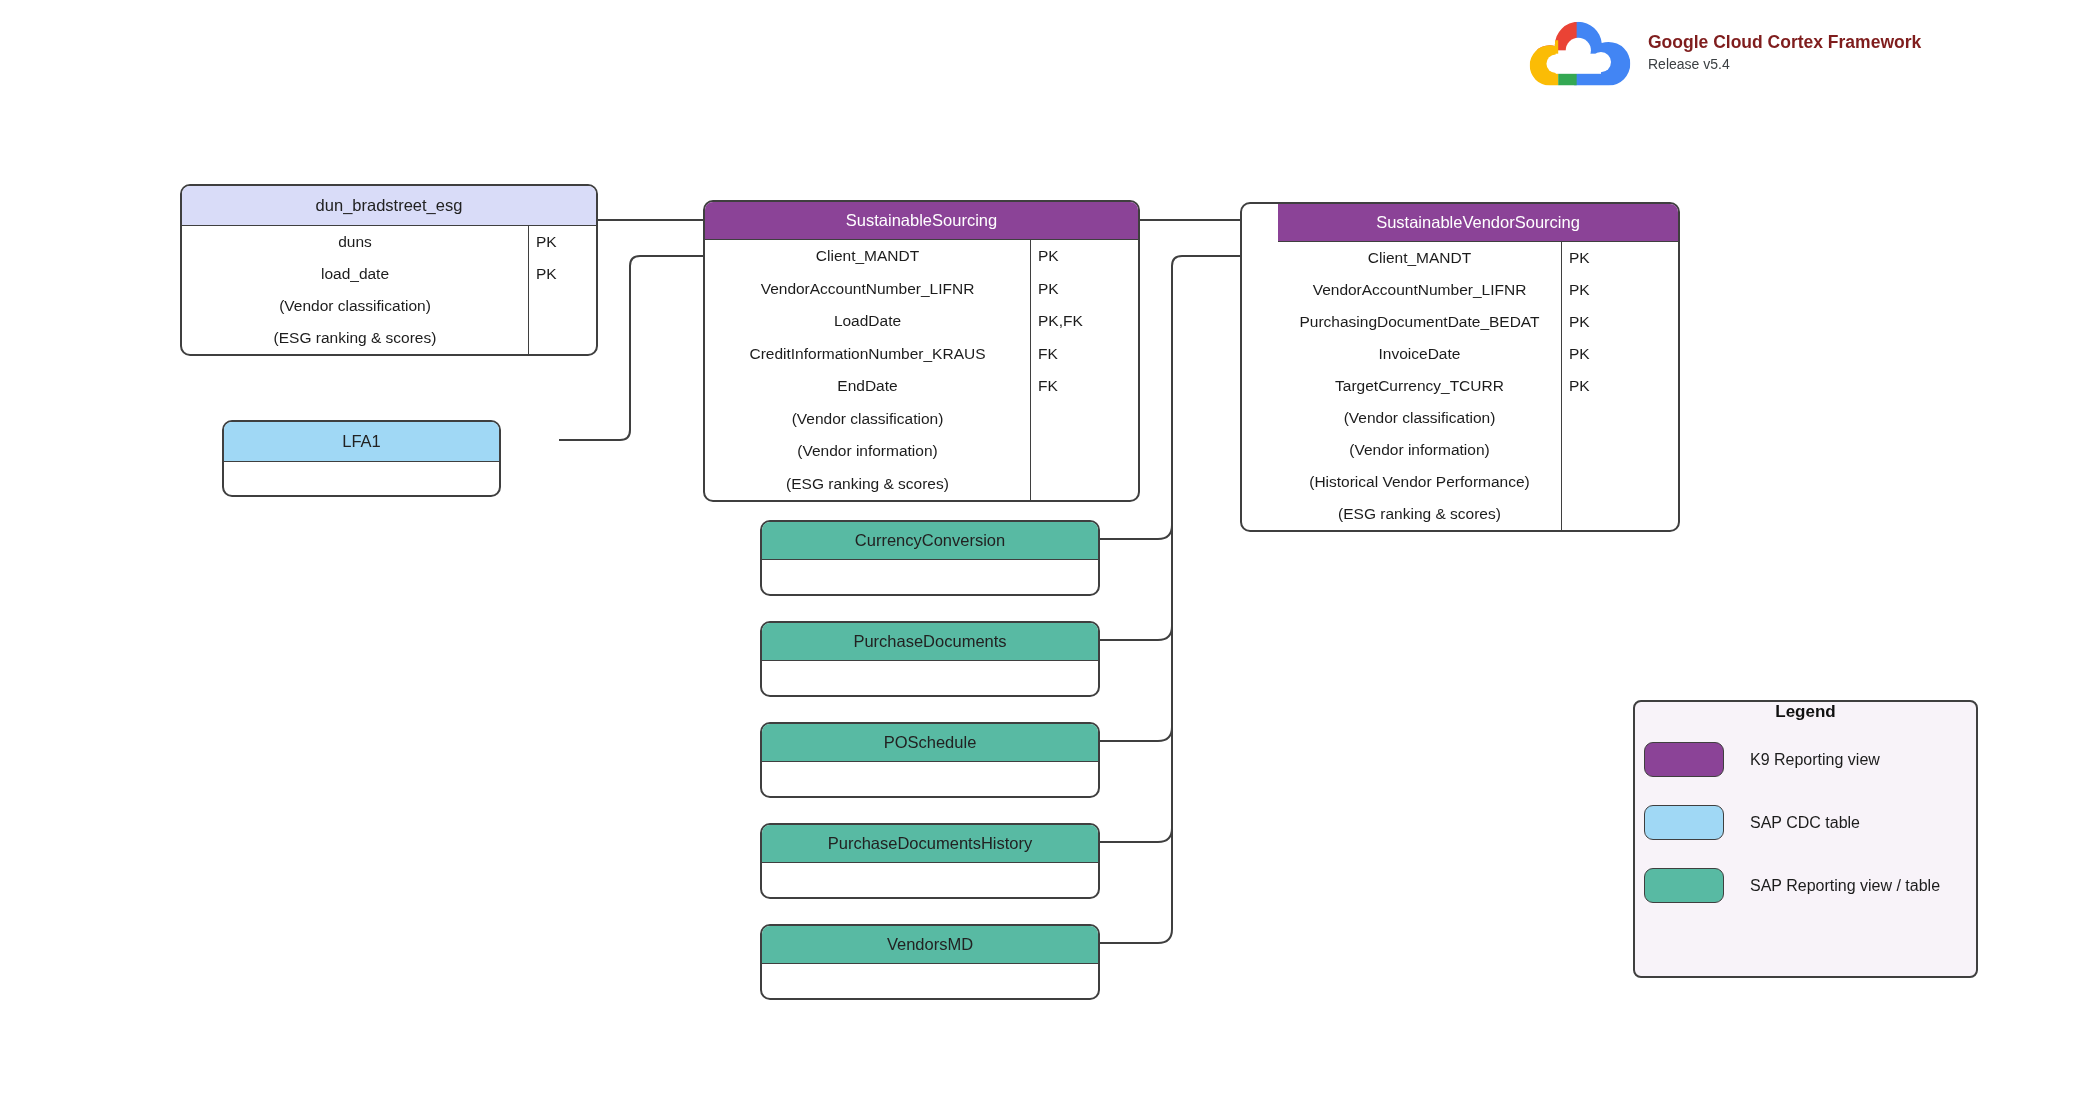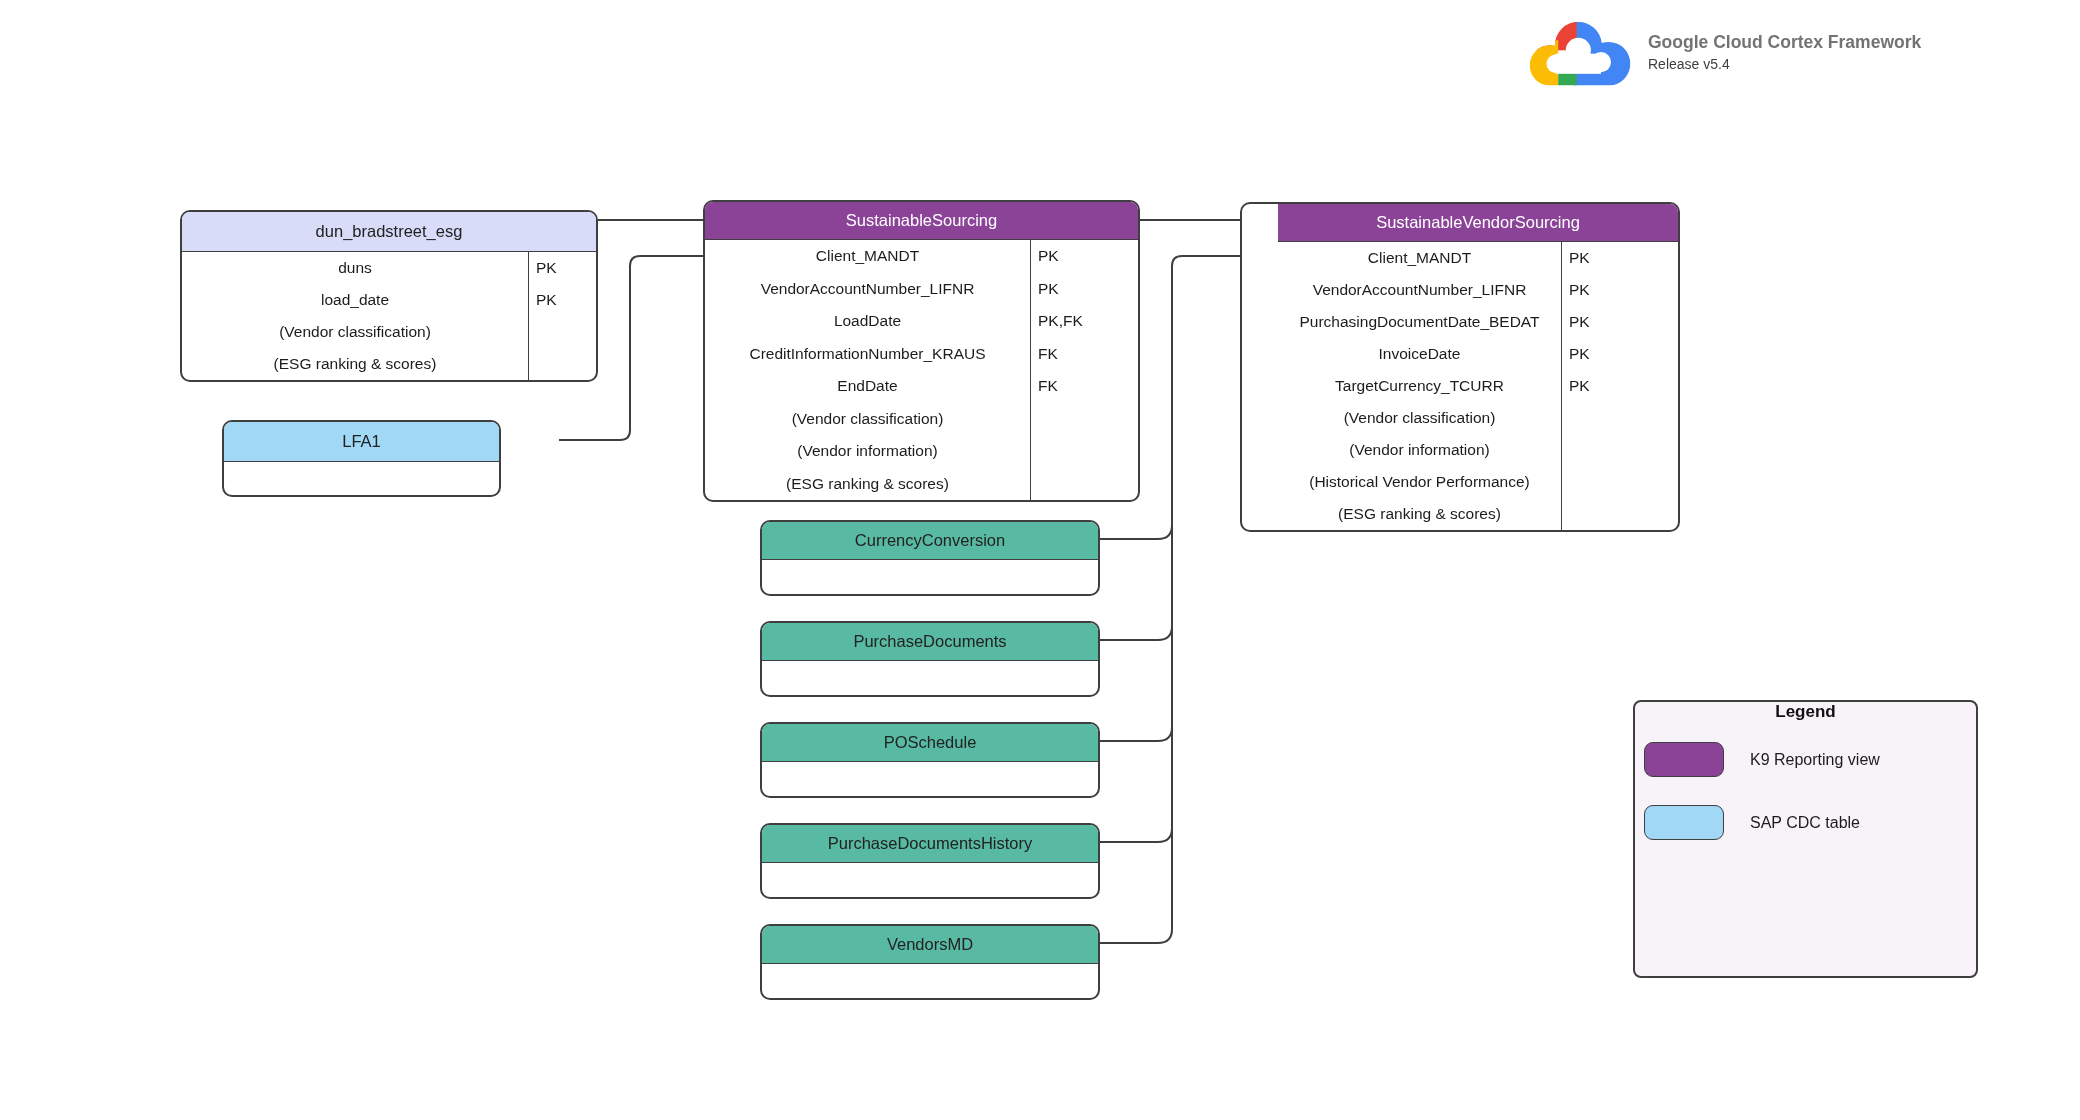--- a/index.html
+++ b/index.html
@@ -38,7 +38,7 @@
 
   
   .brand{position:absolute;left:1528px;top:8px;display:flex;align-items:center;gap:16px;}
-  .brand-title{font-weight:bold;font-size:17.5px;color:#737373;line-height:1.25;}
+  .brand-title{font-weight:bold;font-size:17.5px;color:#7f1d1d;line-height:1.25;}
   .brand-sub{font-size:14px;color:#3c4043;margin-top:3px;}
 
   

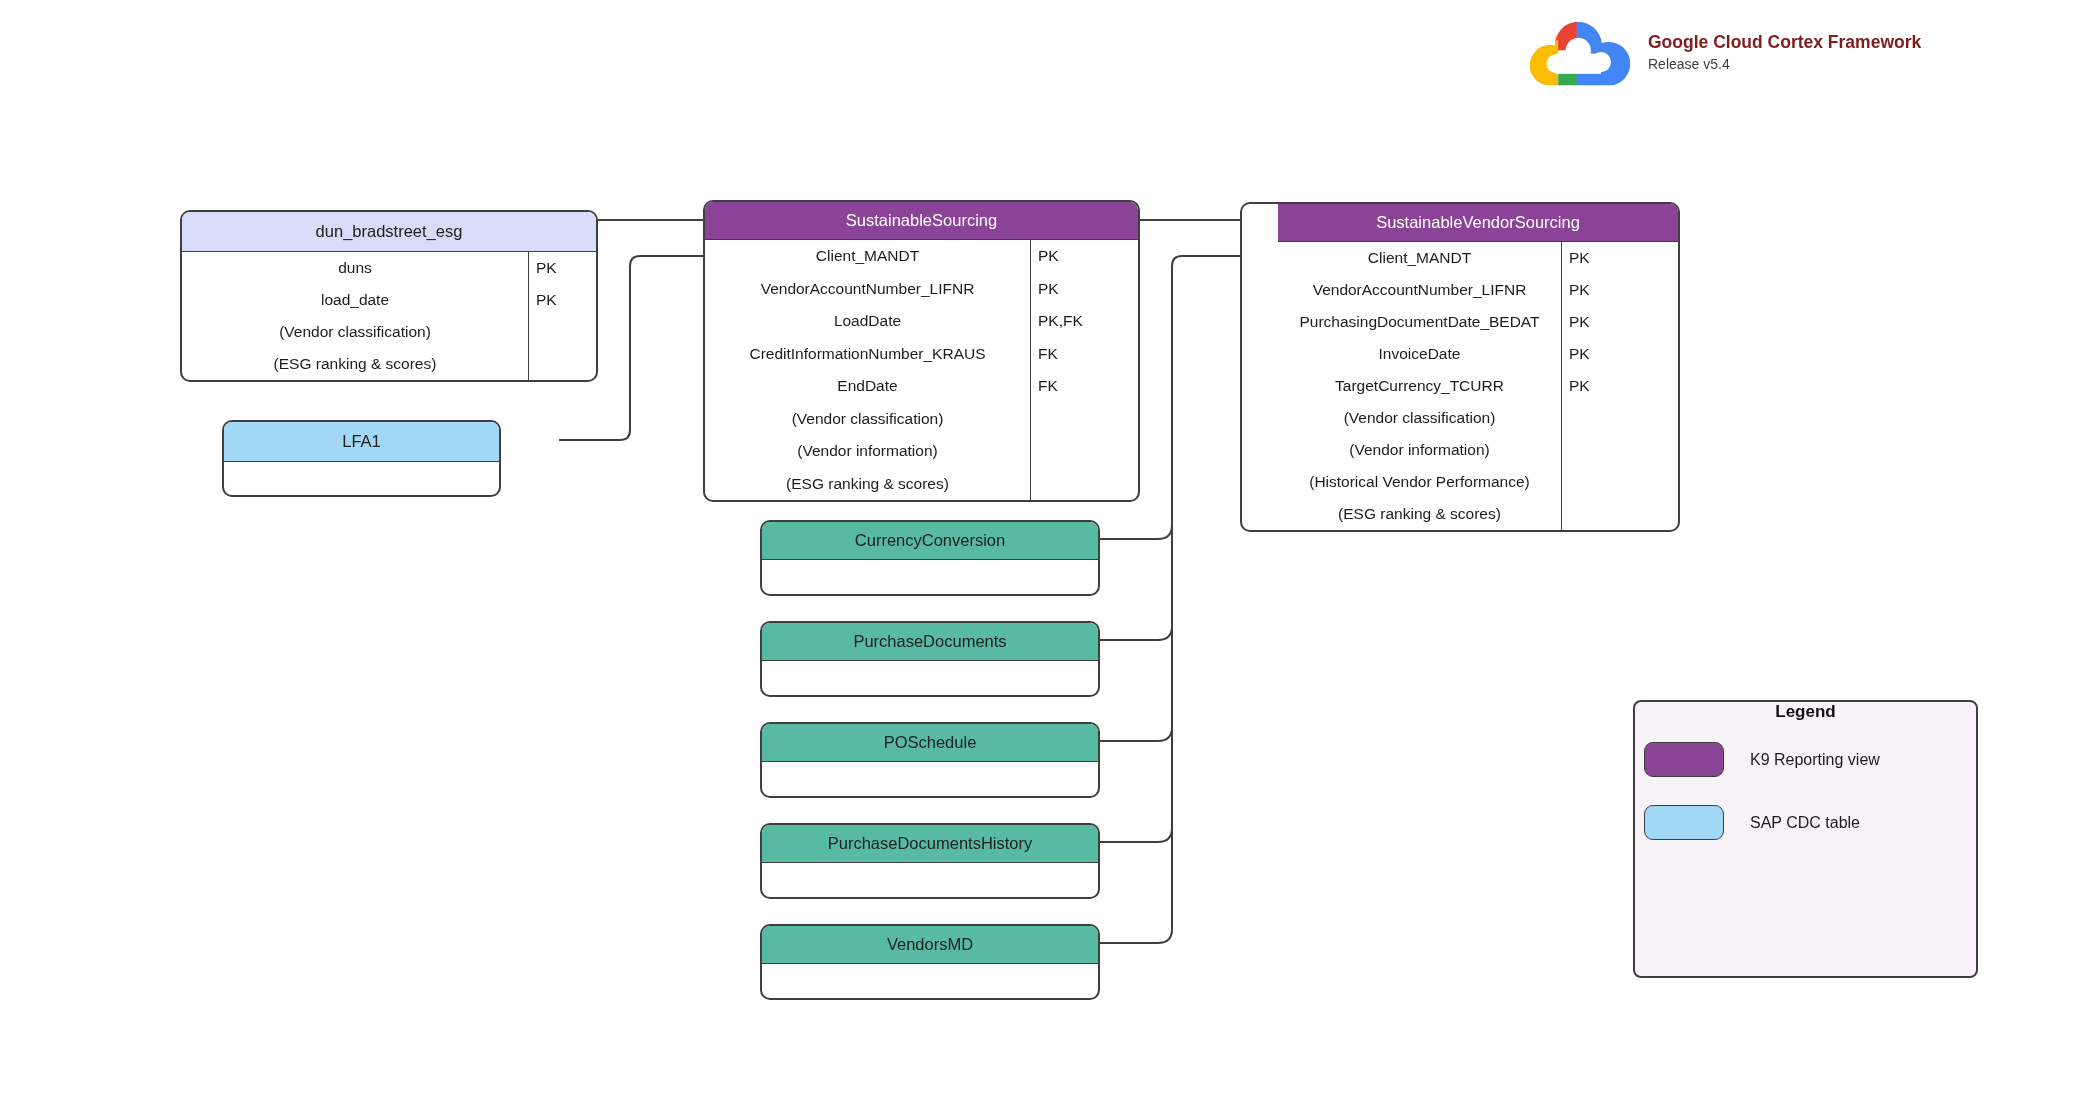--- a/index.html
+++ b/index.html
@@ -26,7 +26,7 @@
   .cell.field{justify-content:center;text-align:center;padding:0 6px;}
   .cell.key{border-left:1.5px solid #3f3f3f;padding-left:7px;box-sizing:border-box;}
 
-  .t-dun {left:180px; top:210px; width:418px; --hh:40px; --rh:32px;  --keyw:68px;}
+  .t-dun {left:180px; top:184px; width:418px; --hh:40px; --rh:32px;  --keyw:68px;}
   .t-ss  {left:703px; top:200px; width:437px; --hh:38px; --rh:32.5px;--keyw:108px;}
   .t-svs {left:1240px;top:202px; width:440px;padding-left:36px; --hh:38px; --rh:32px;  --keyw:117px;}
   .t-lfa1{left:222px; top:420px; width:279px; --hh:40px;}

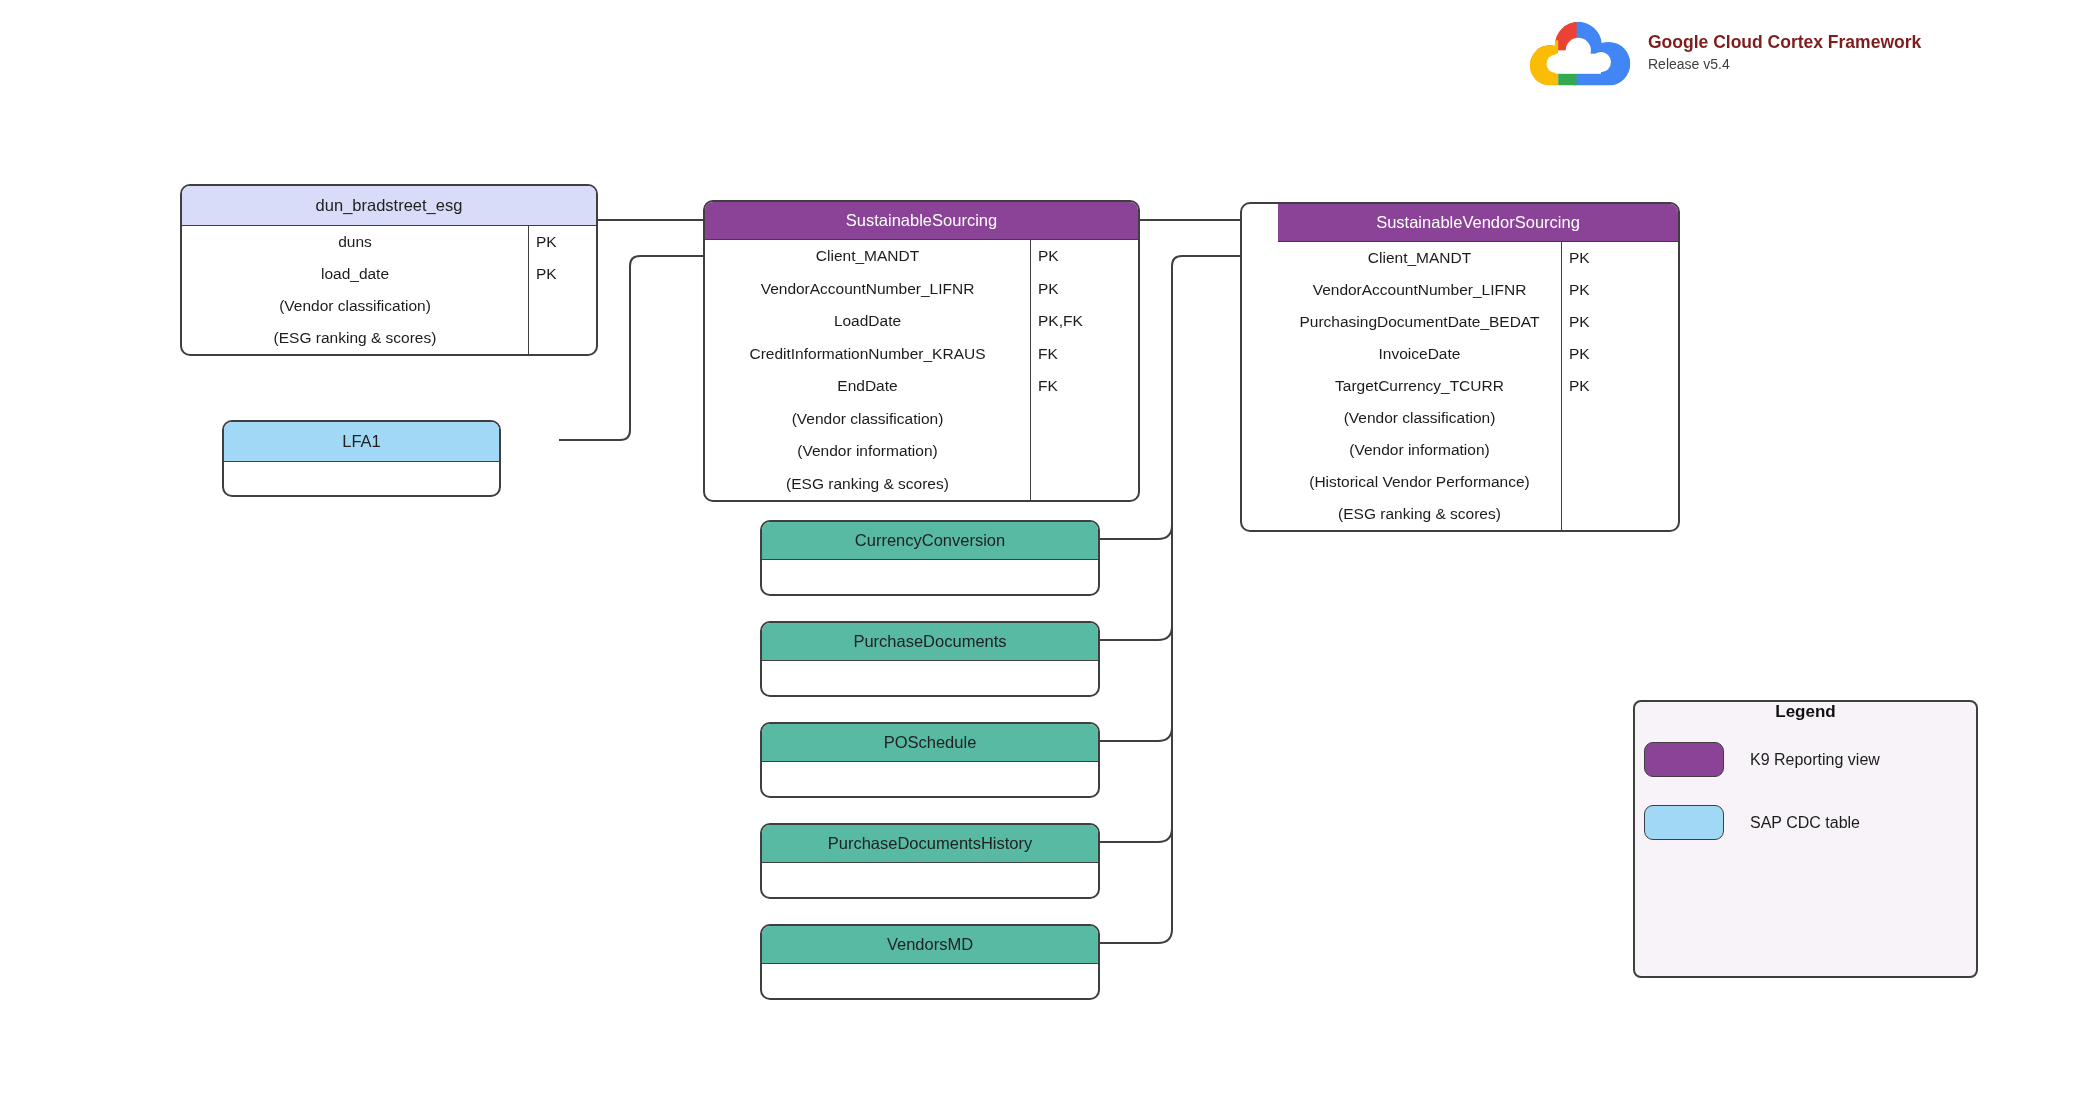--- a/index.html
+++ b/index.html
@@ -198,6 +198,10 @@
         <div class="sw" style="background: rgb(160, 216, 245);"></div>
         <div class="legend-label">SAP CDC table</div>
       </div>
+      <div class="legend-item">
+        <div class="sw" style="background: rgb(88, 186, 163);"></div>
+        <div class="legend-label">SAP Reporting view / table</div>
+      </div>
     </div>
   </div>
 

